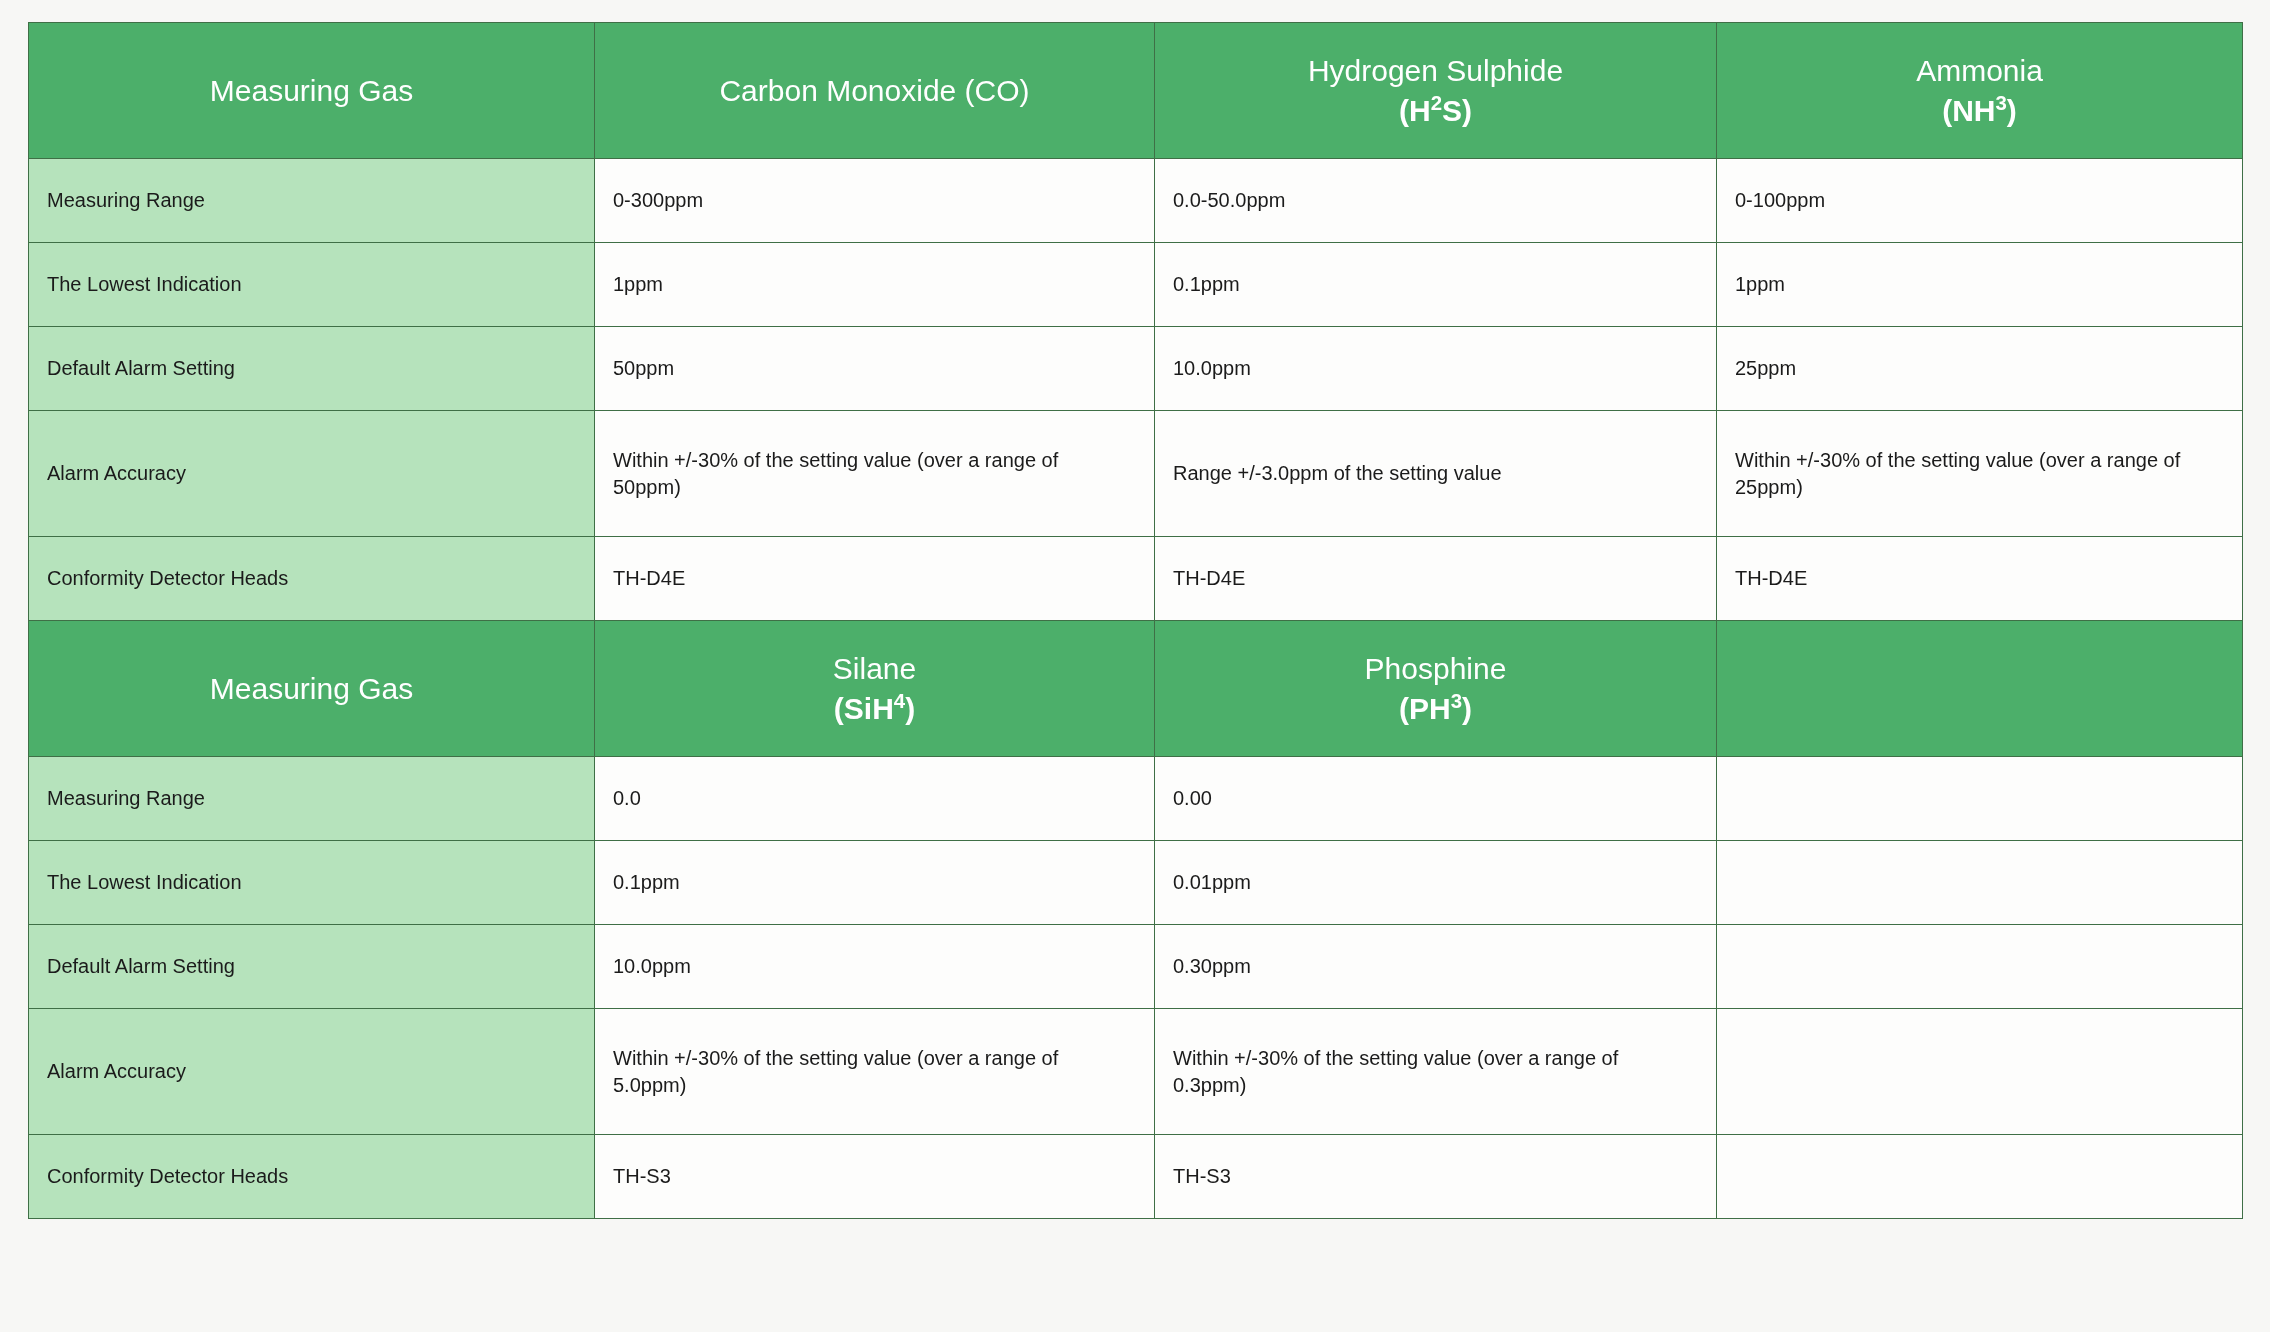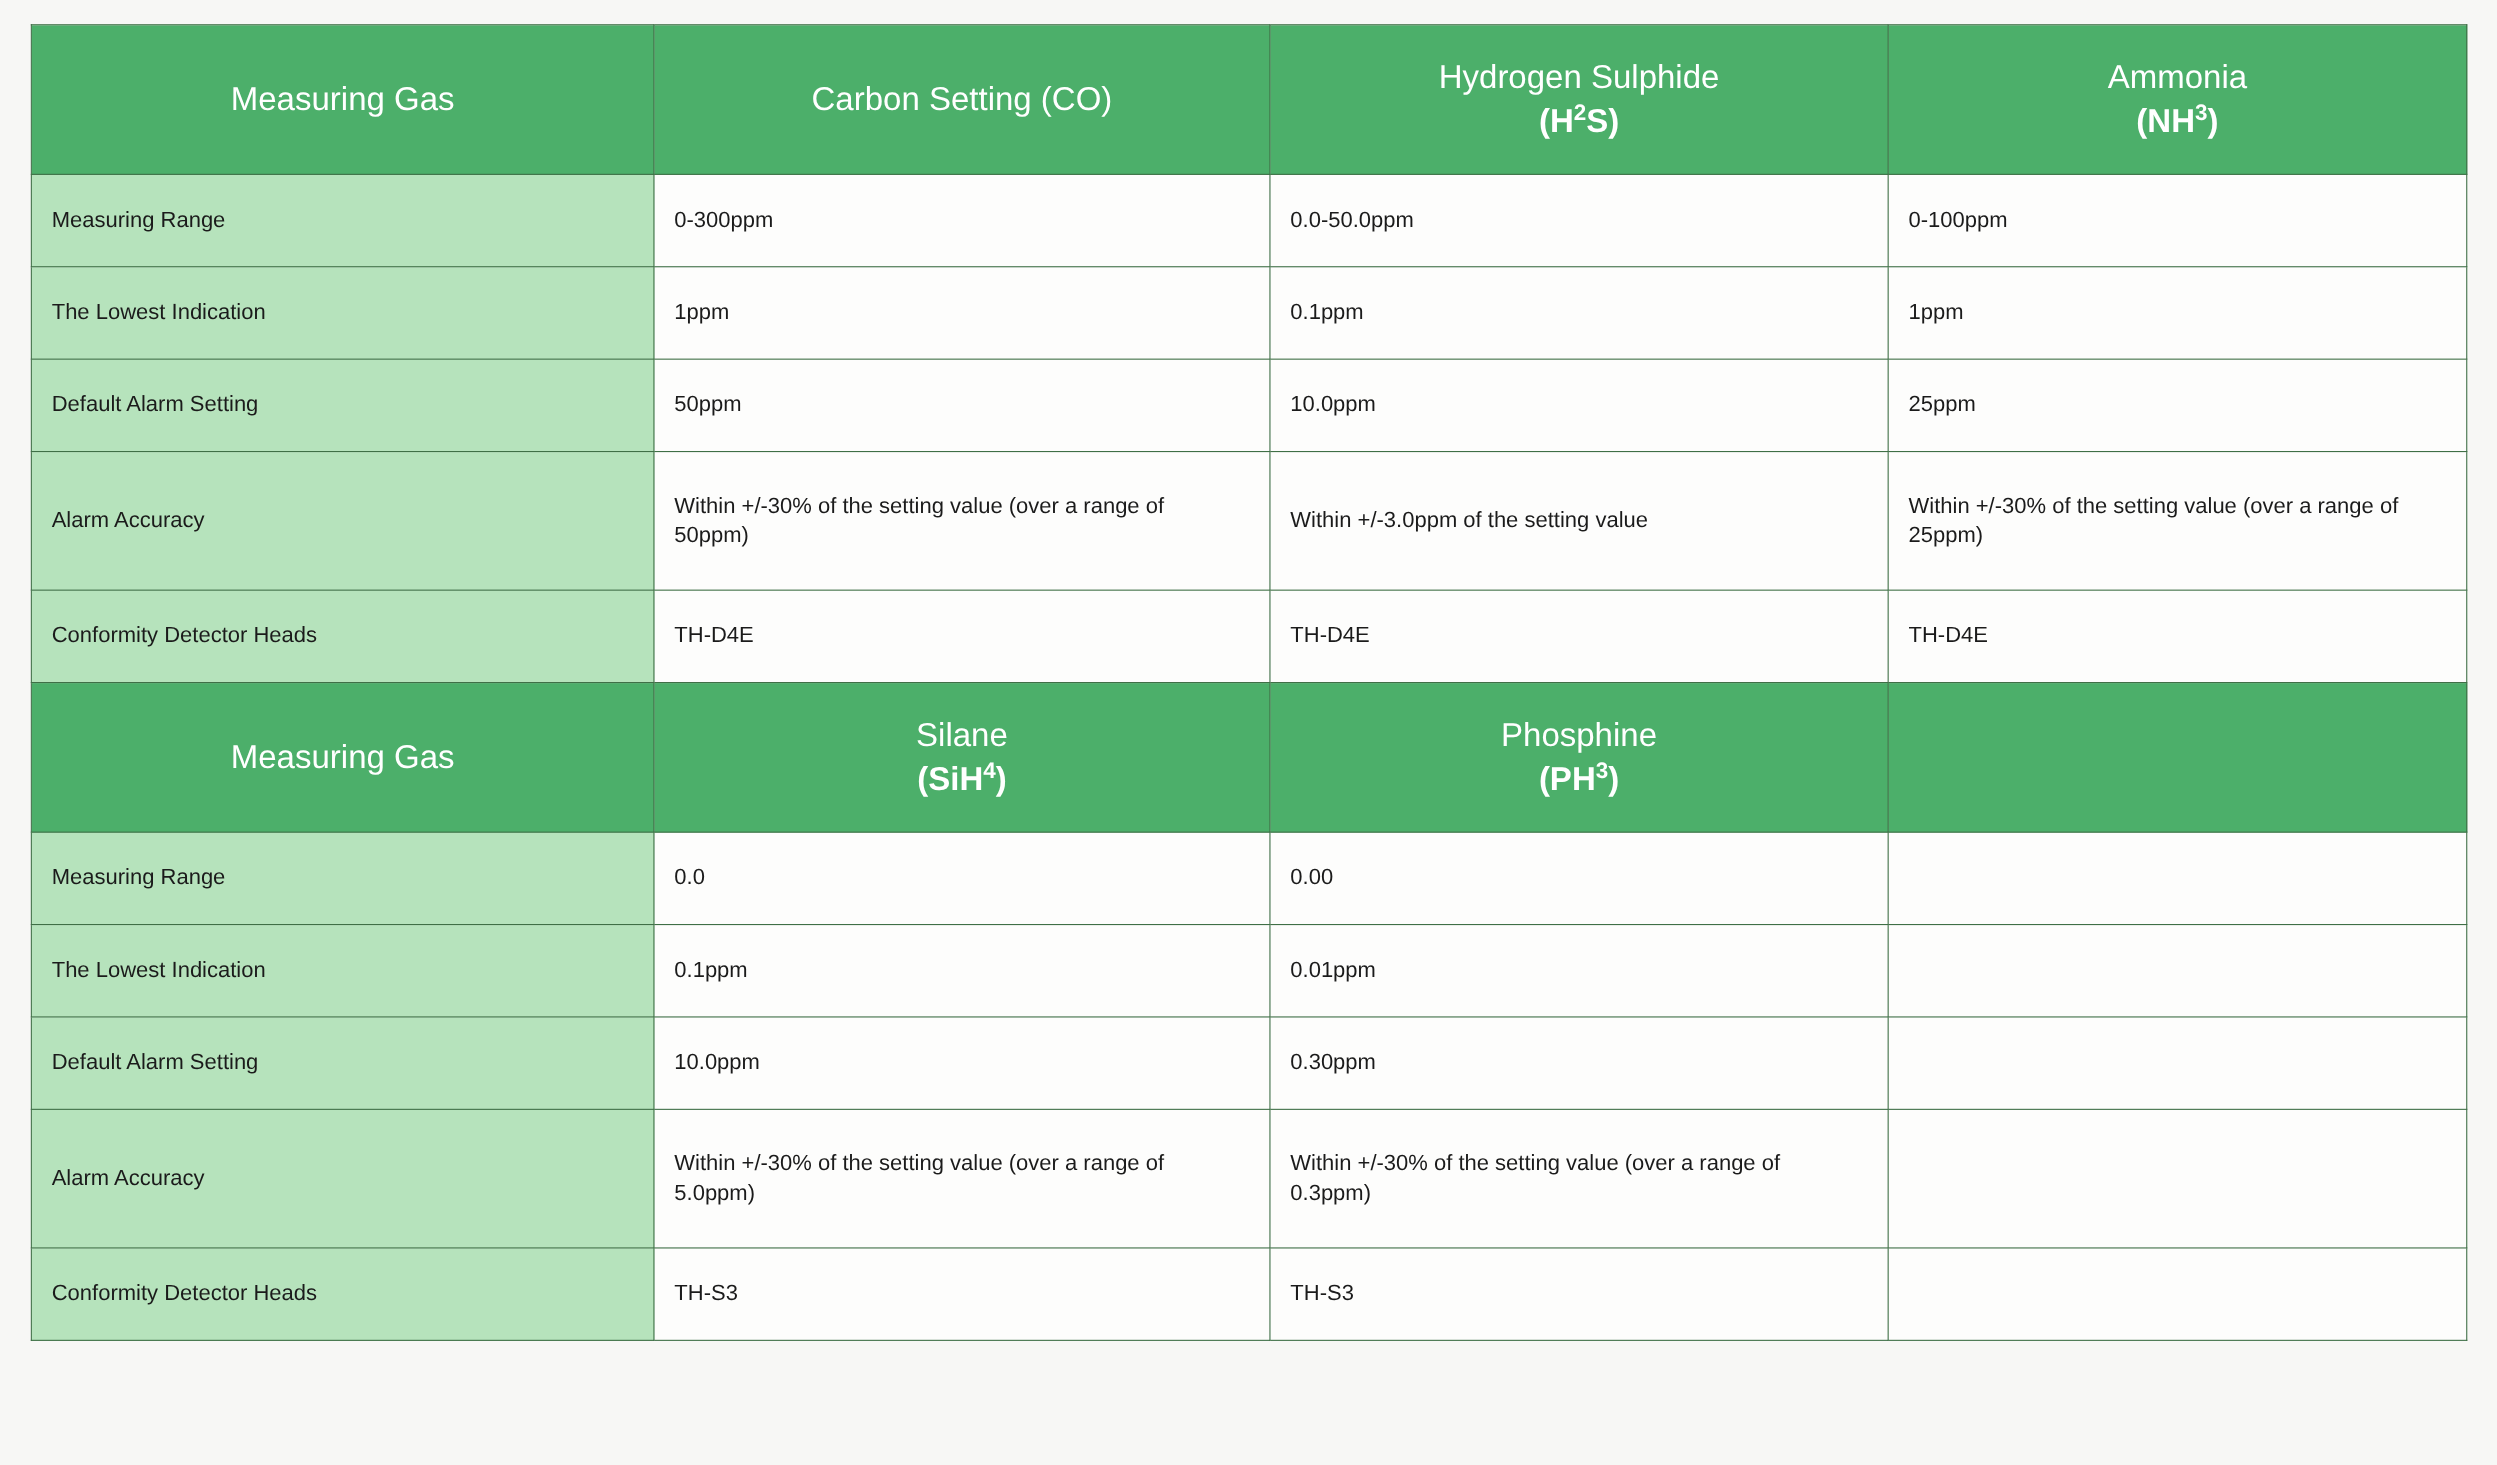--- a/index.html
+++ b/index.html
@@ -93,7 +93,7 @@
       <tr class="header-row">
         <td>Measuring Gas</td>
         <td>
-          <span>Carbon Setting (CO)</span>
+          <span>Carbon Monoxide (CO)</span>
         </td>
         <td>
           <span>Hydrogen Sulphide</span>

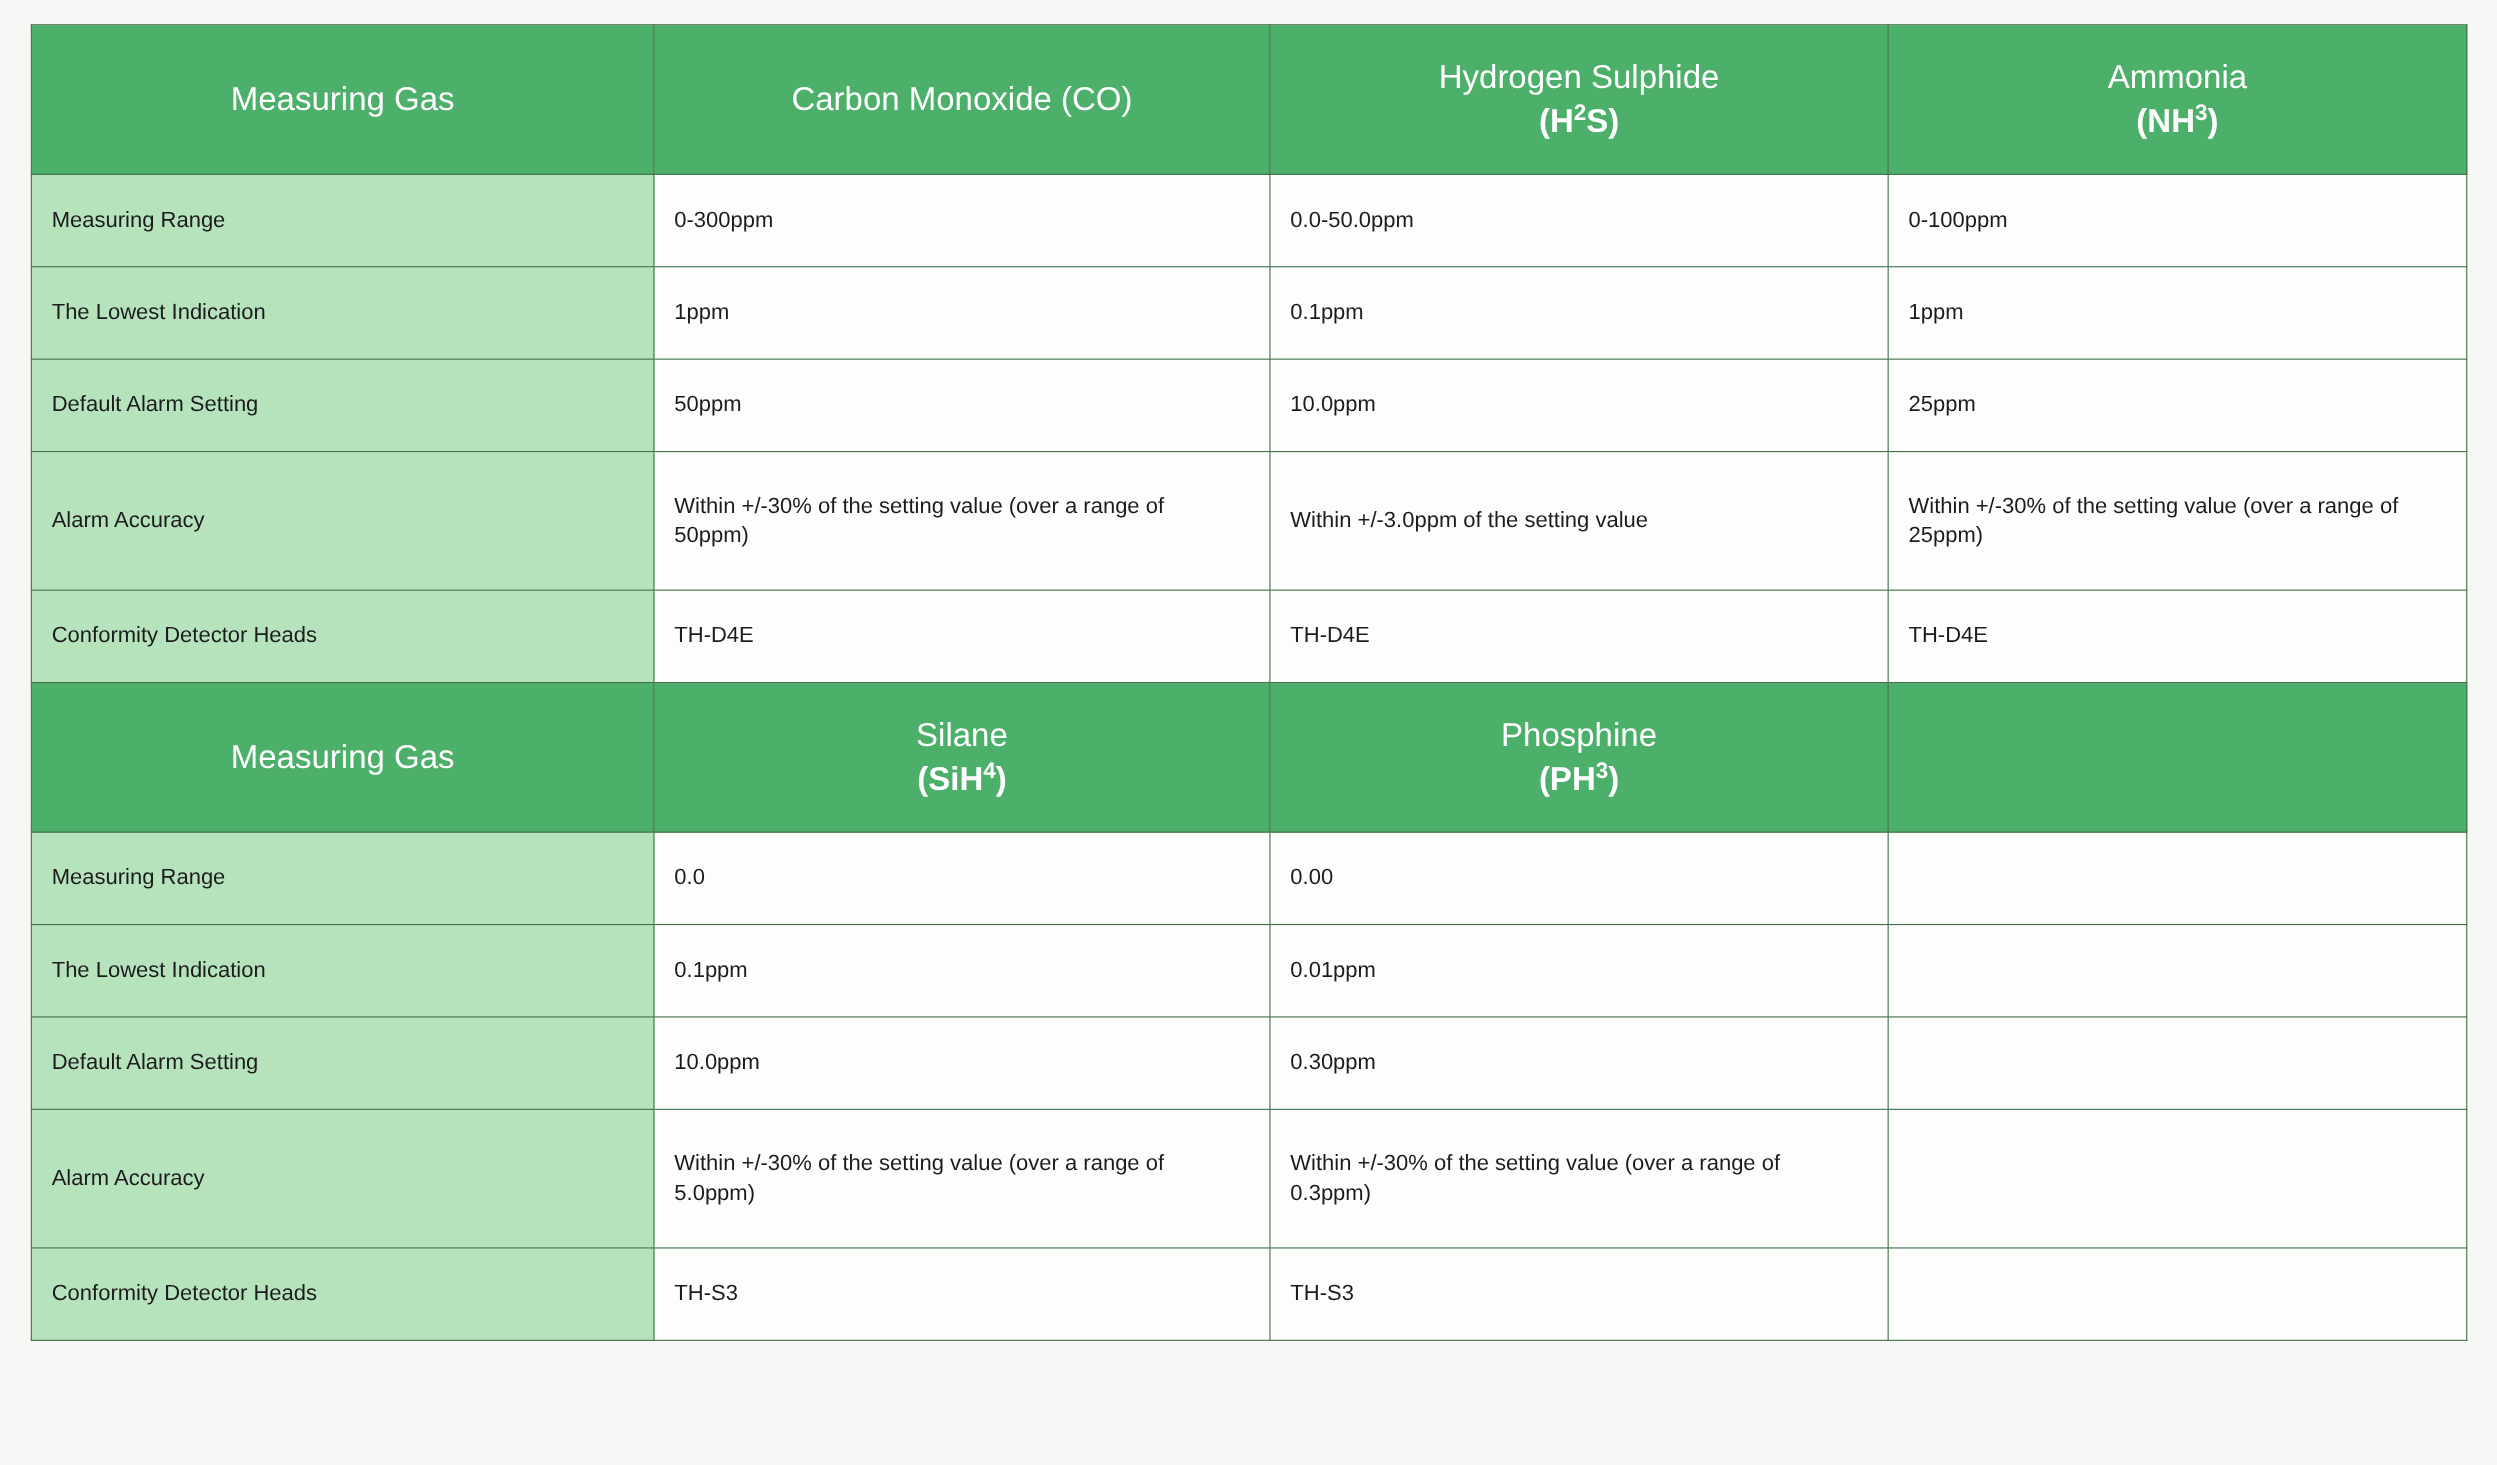--- a/index.html
+++ b/index.html
@@ -129,7 +129,7 @@
       <tr class="r-tall">
         <td class="row-label">Alarm Accuracy</td>
         <td class="value">Within +/-30% of the setting value (over a range of 50ppm)</td>
-        <td class="value">Within +/-3.0ppm of the setting value</td>
+        <td class="value">Range +/-3.0ppm of the setting value</td>
         <td class="value">Within +/-30% of the setting value (over a range of 25ppm)</td>
       </tr>
 

